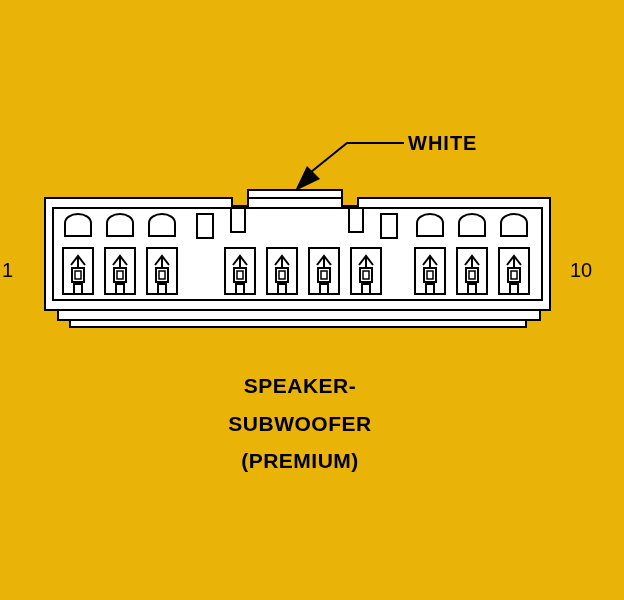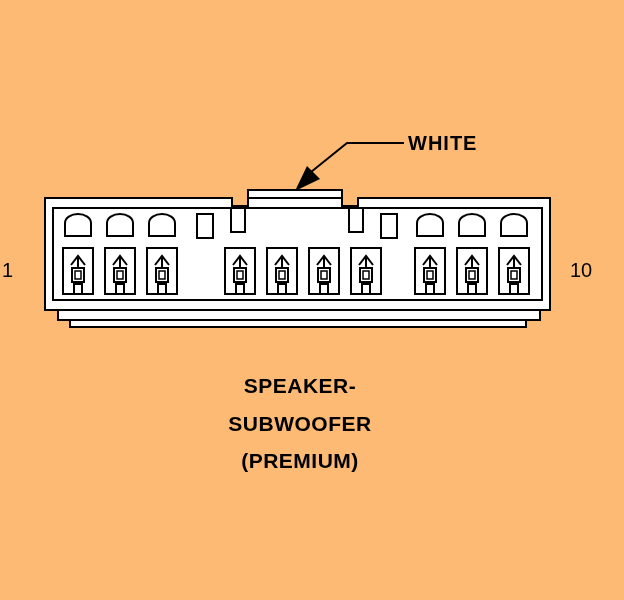--- a/index.html
+++ b/index.html
@@ -11,7 +11,7 @@
     position: relative;
     width: 624px;
     height: 600px;
-    background: #fdba74;
+    background: #eab308;
     font-family: "Liberation Sans", sans-serif;
     overflow: hidden;
   }

